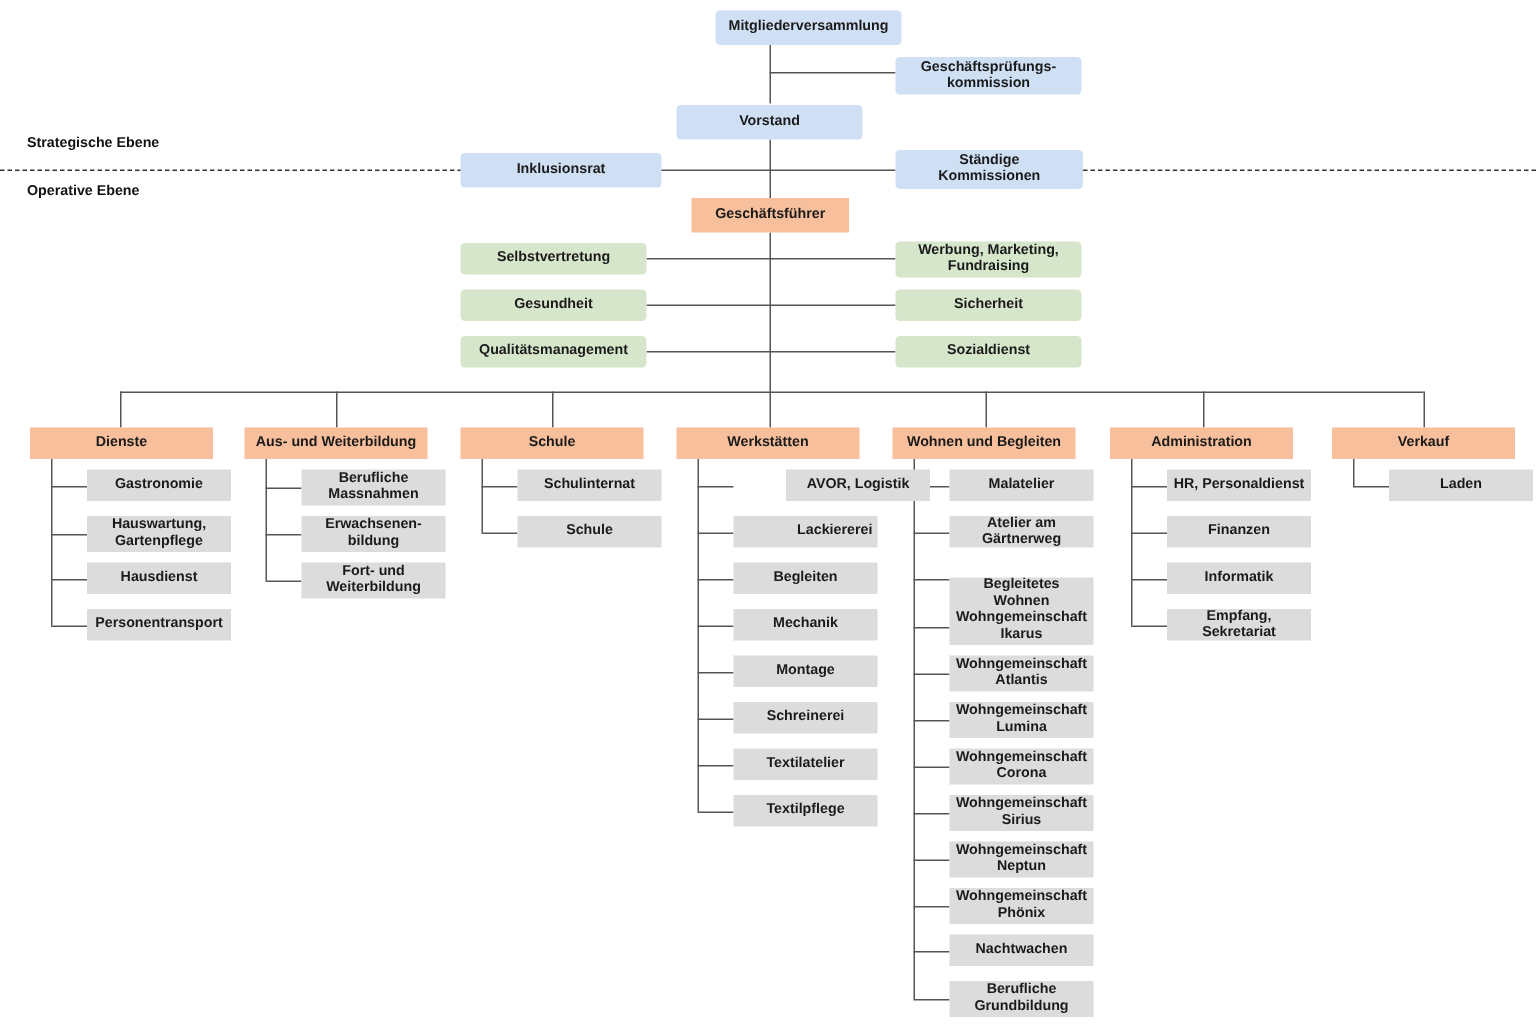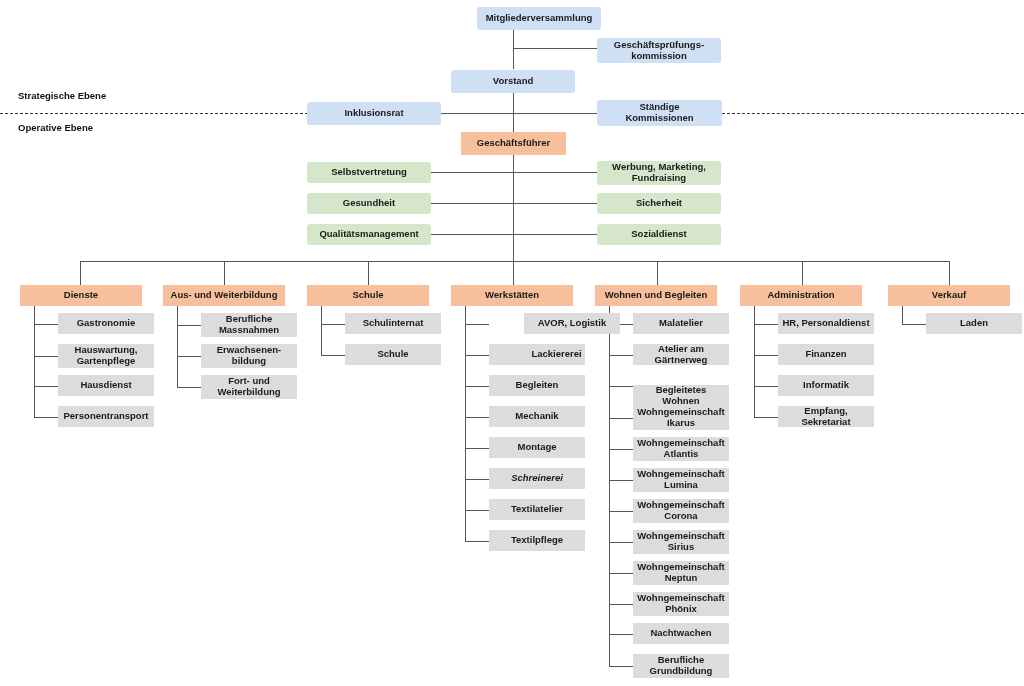--- a/index.html
+++ b/index.html
@@ -134,7 +134,7 @@
       <div class="ln h" style="left: 465px; top: 448px; width: 24px;"></div>
       <div class="node grey" style="left: 489px; top: 437px; width: 96px; height: 21px;">Montage</div>
       <div class="ln h" style="left: 465px; top: 479px; width: 24px;"></div>
-      <div class="node grey" style="left: 489px; top: 468px; width: 96px; height: 21px; font-style: italic;">Schreinerei</div>
+      <div class="node grey" style="left: 489px; top: 468px; width: 96px; height: 21px;">Schreinerei</div>
       <div class="ln h" style="left: 465px; top: 510px; width: 24px;"></div>
       <div class="node grey" style="left: 489px; top: 499px; width: 96px; height: 21px;">Textilatelier</div>
       <div class="ln h" style="left: 465px; top: 541px; width: 24px;"></div>

